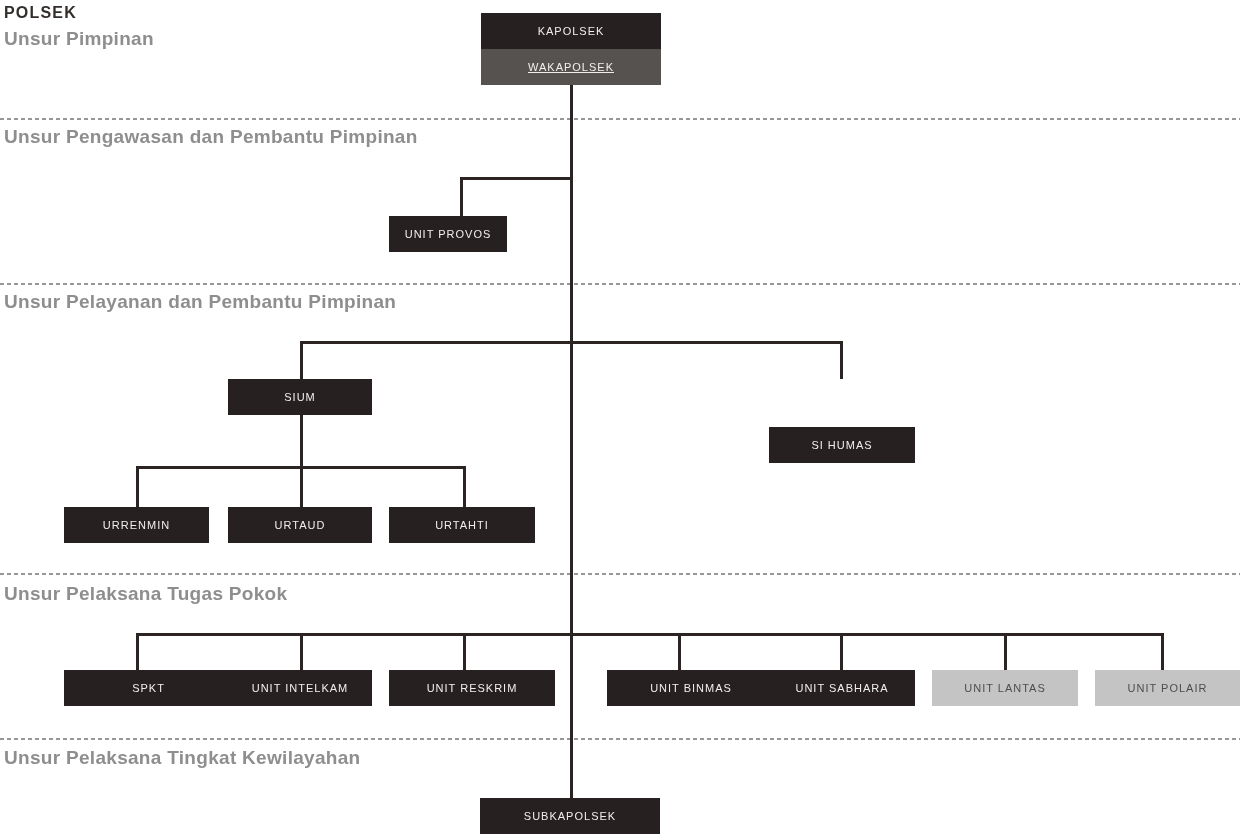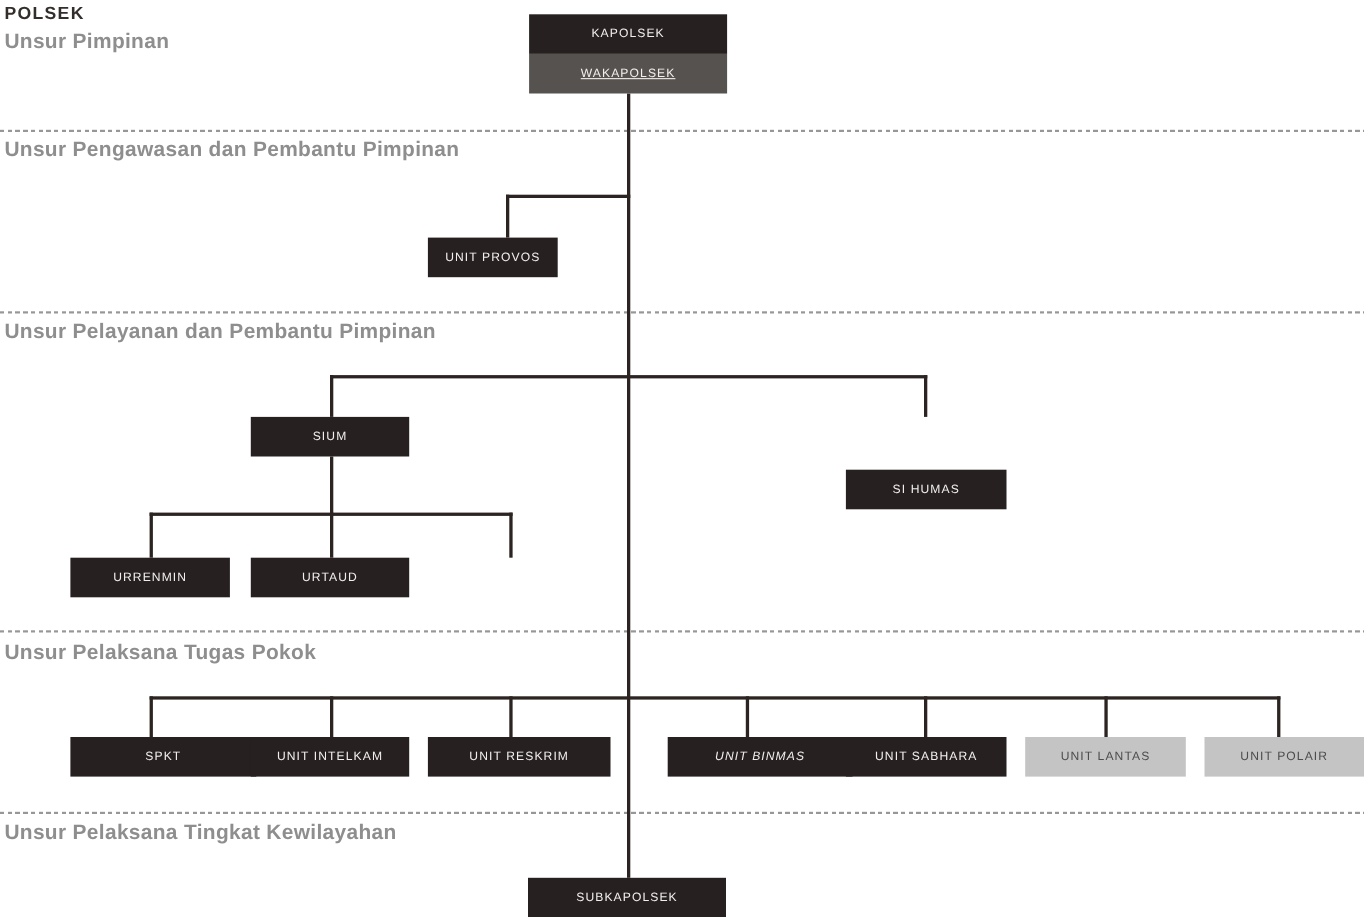--- a/index.html
+++ b/index.html
@@ -122,6 +122,7 @@
 
   <div class="node" style="left:64px;top:507px;width:145px;">URRENMIN</div>
   <div class="node" style="left:228px;top:507px;width:144px;">URTAUD</div>
+  <div class="node" style="left:389px;top:507px;width:146px;">URTAHTI</div>
 
   <div class="node" style="left:64px;top:670px;width:169px;">SPKT</div>
   <div class="node" style="left:228px;top:670px;width:144px;">UNIT INTELKAM</div>

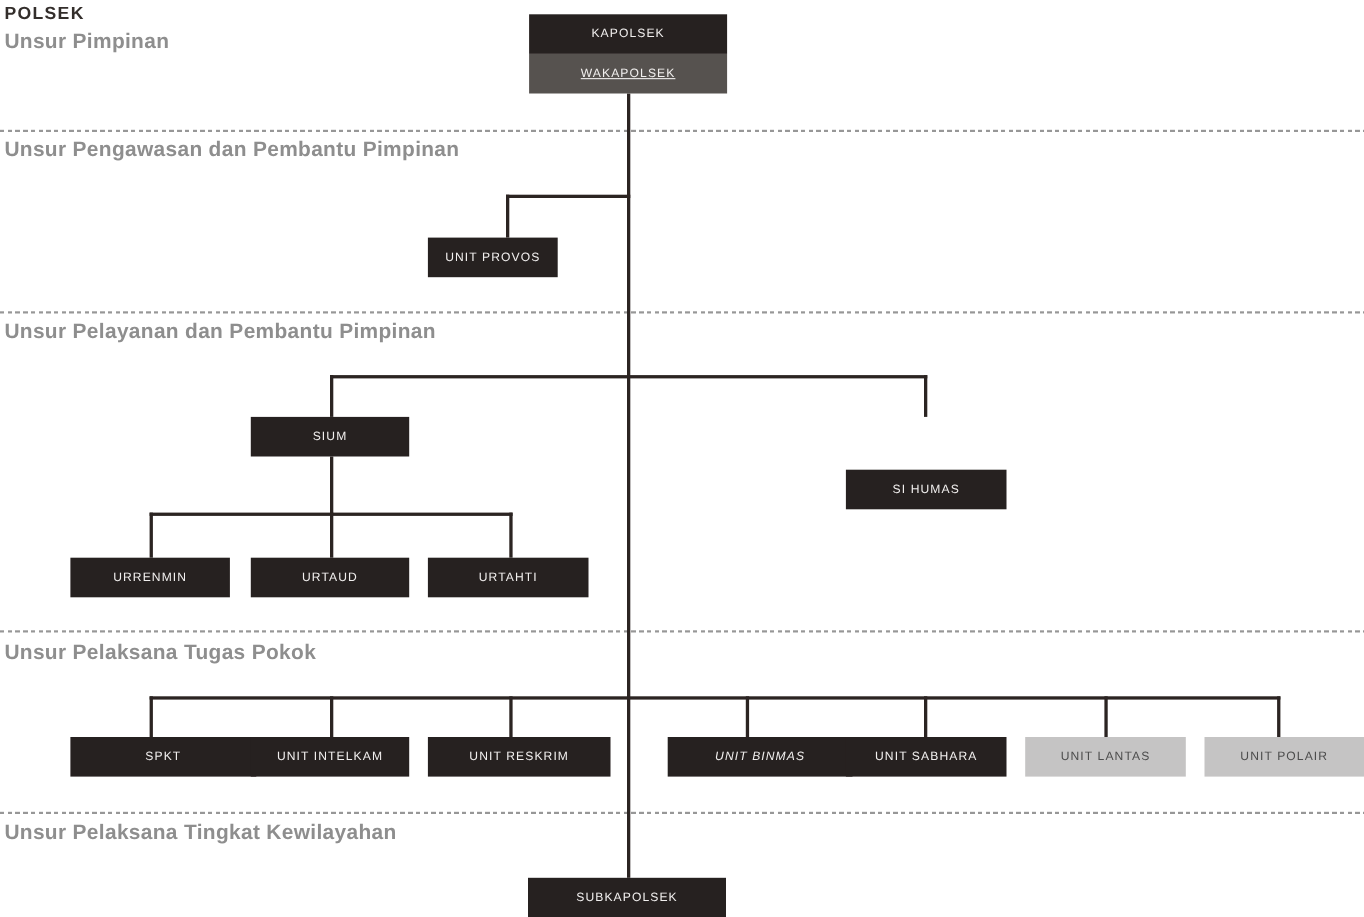--- a/index.html
+++ b/index.html
@@ -127,7 +127,7 @@
   <div class="node" style="left:64px;top:670px;width:169px;">SPKT</div>
   <div class="node" style="left:228px;top:670px;width:144px;">UNIT INTELKAM</div>
   <div class="node" style="left:389px;top:670px;width:166px;">UNIT RESKRIM</div>
-  <div class="node" style="left:607px;top:670px;width:168px;font-style:italic;">UNIT BINMAS</div>
+  <div class="node" style="left:607px;top:670px;width:168px;">UNIT BINMAS</div>
   <div class="node" style="left:769px;top:670px;width:146px;">UNIT SABHARA</div>
   <div class="node light" style="left:932px;top:670px;width:146px;">UNIT LANTAS</div>
   <div class="node light" style="left:1095px;top:670px;width:145px;">UNIT POLAIR</div>

